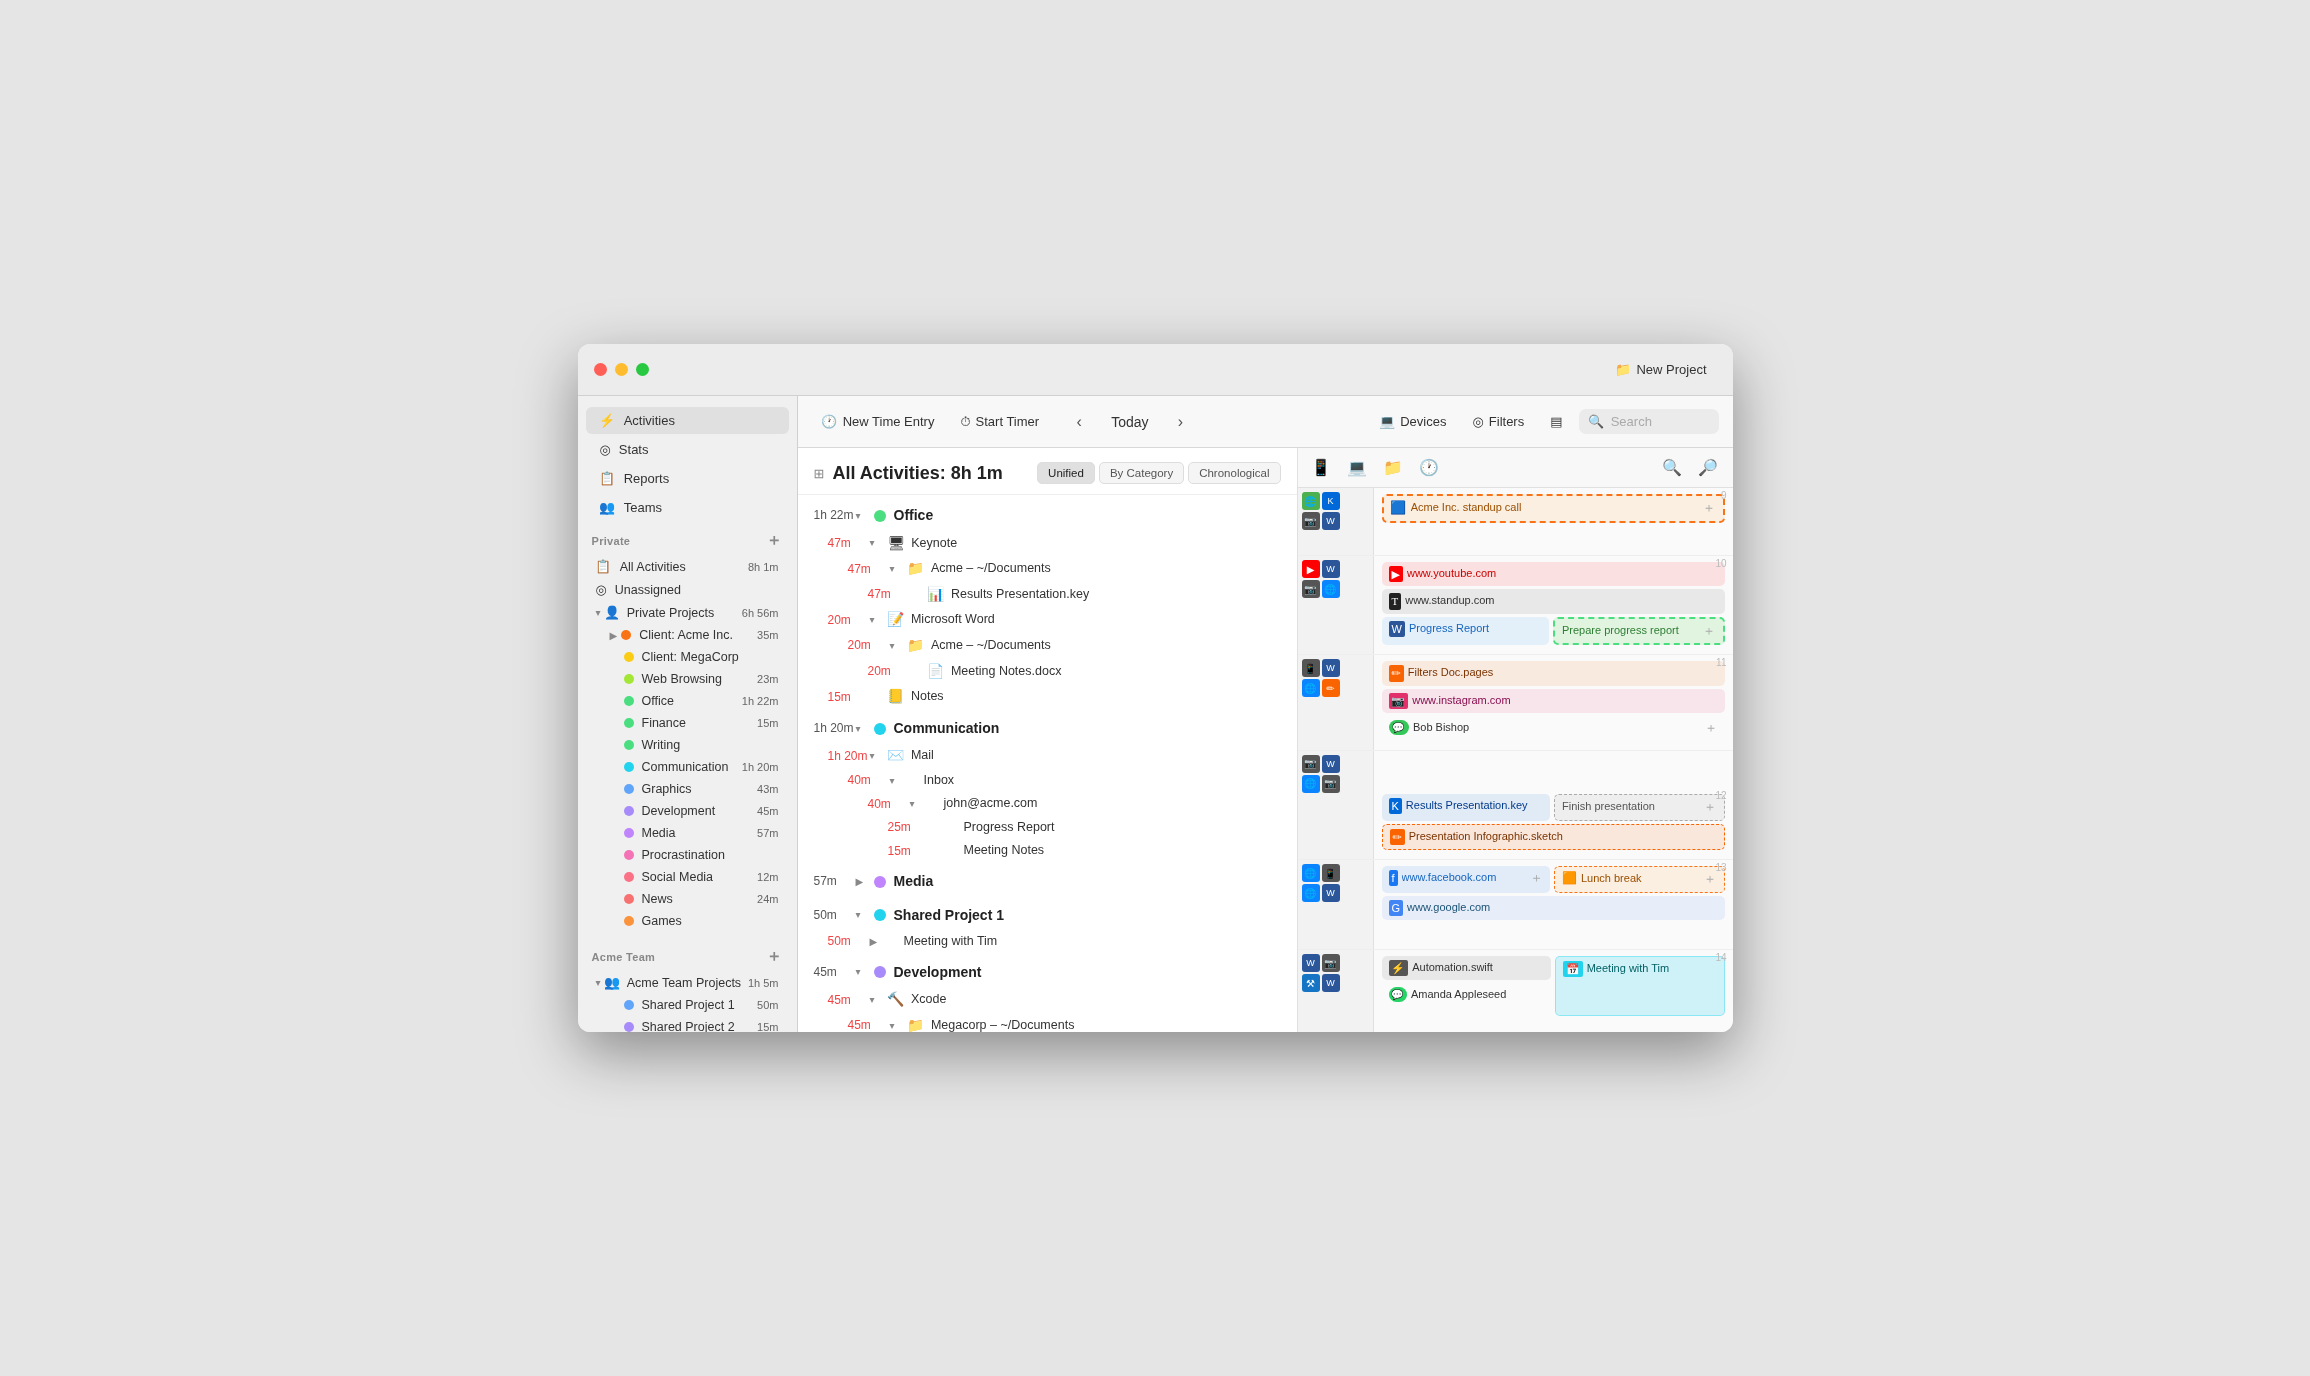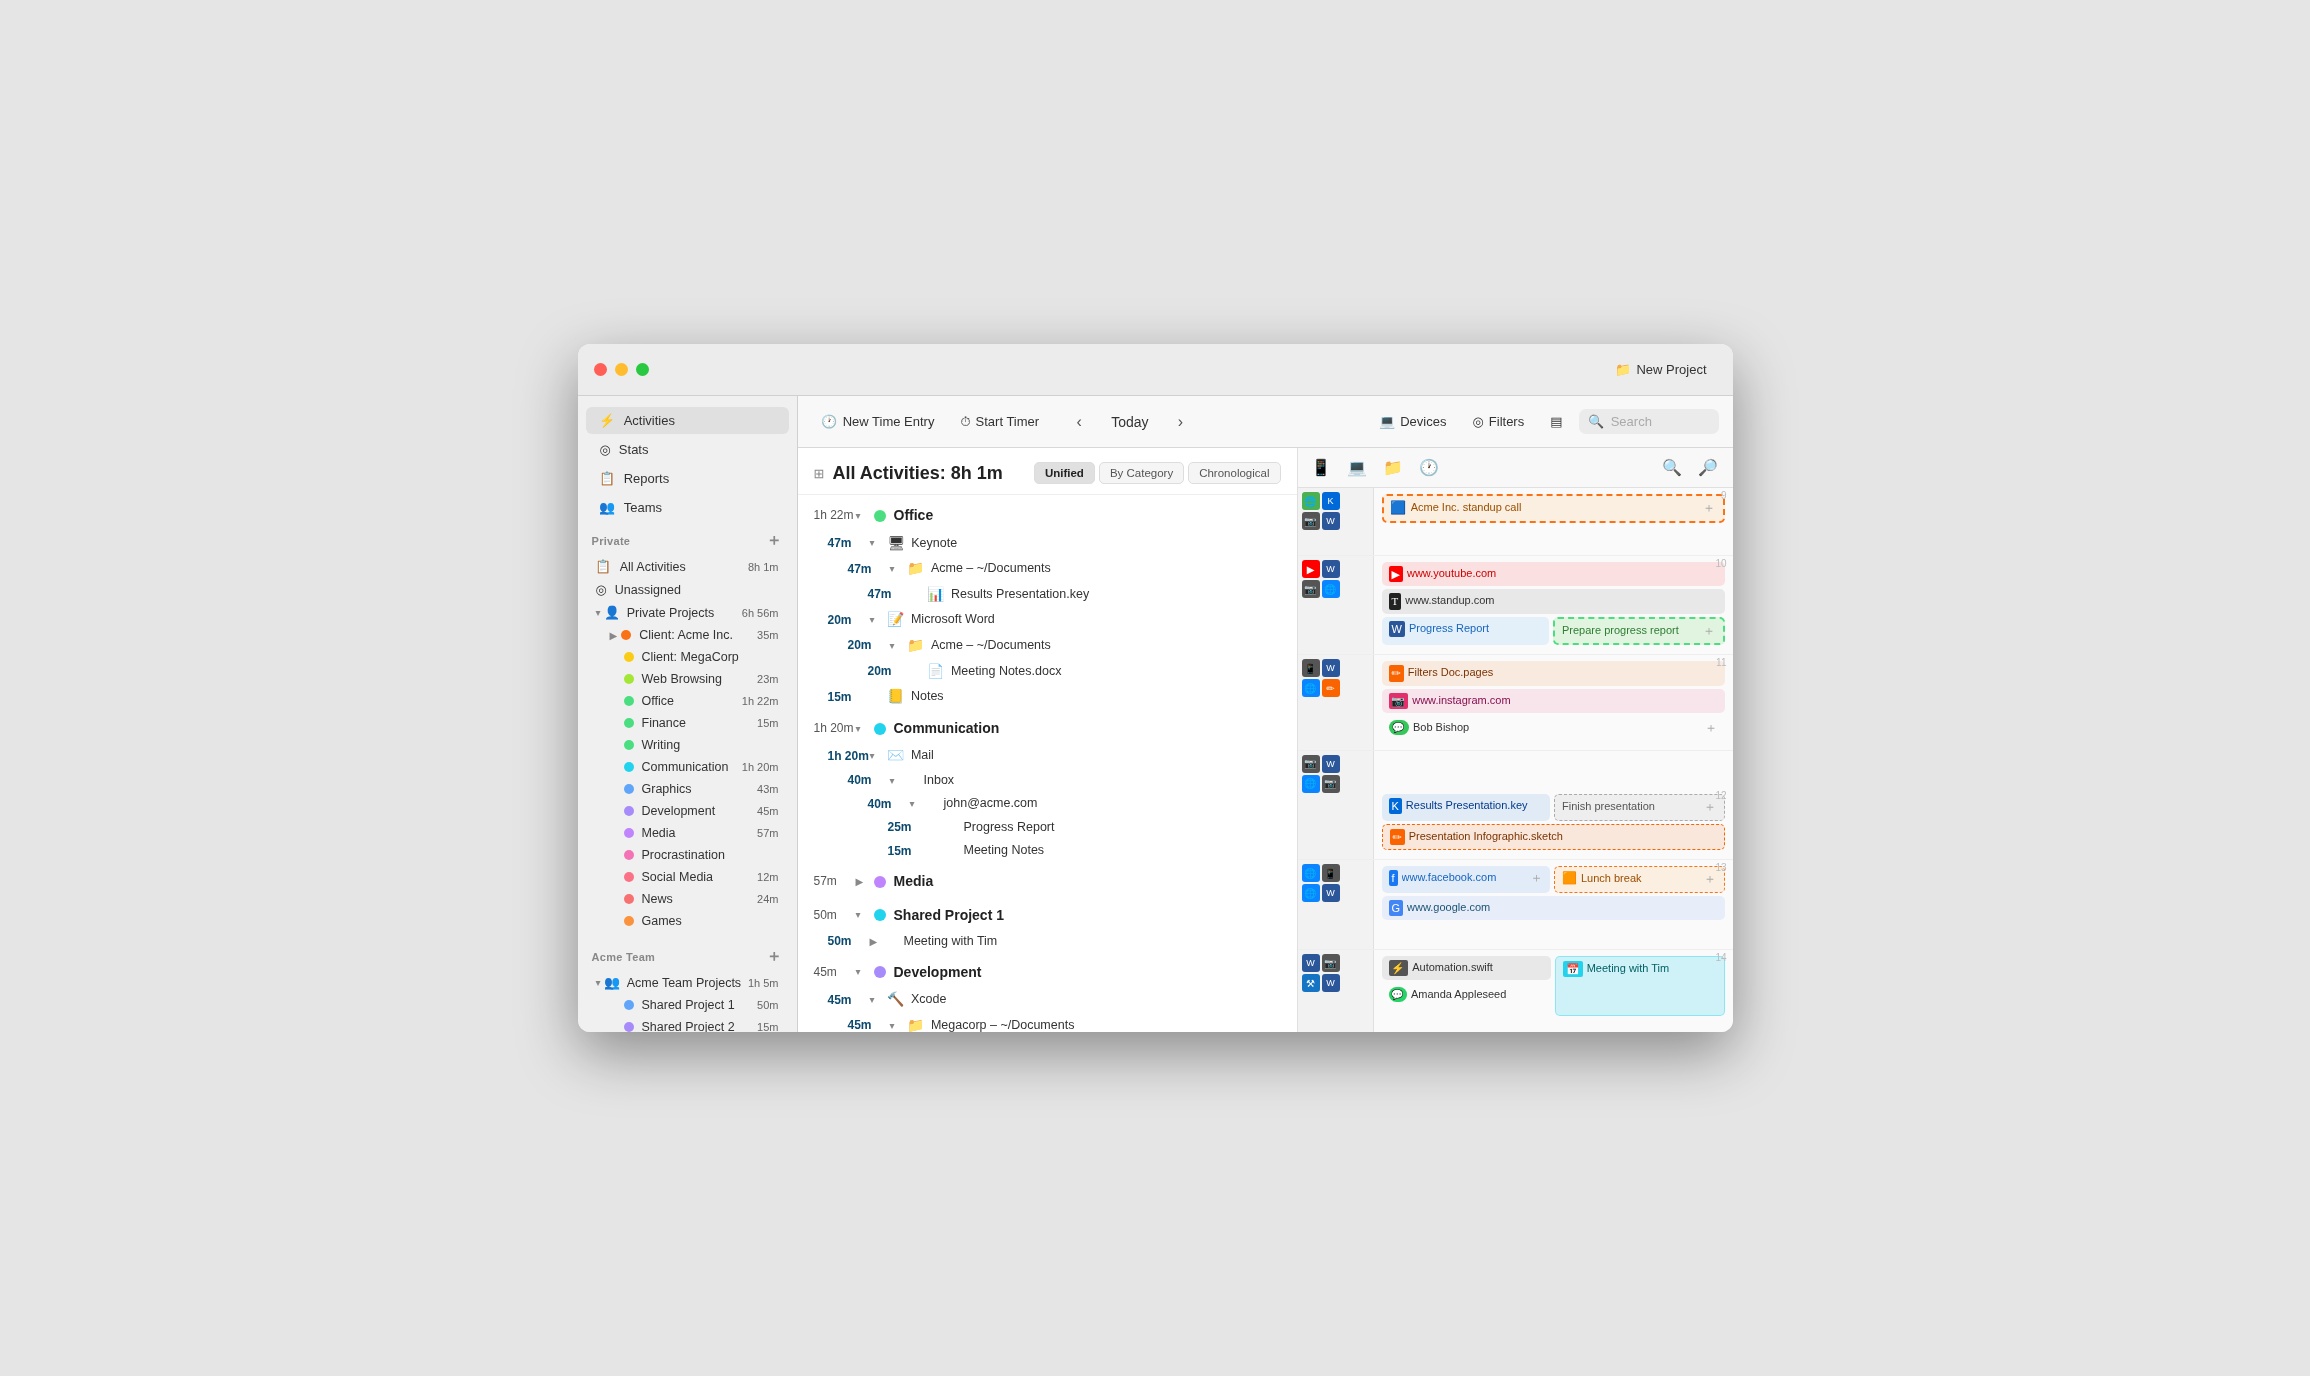--- a/index.html
+++ b/index.html
@@ -230,7 +230,7 @@
     .view-toggle-btn.active {
       background: #e0e0e0;
       color: #222;
-      font-weight: 700;
+      font-weight: 400;
     }
     .activities-list {
       flex: 1;

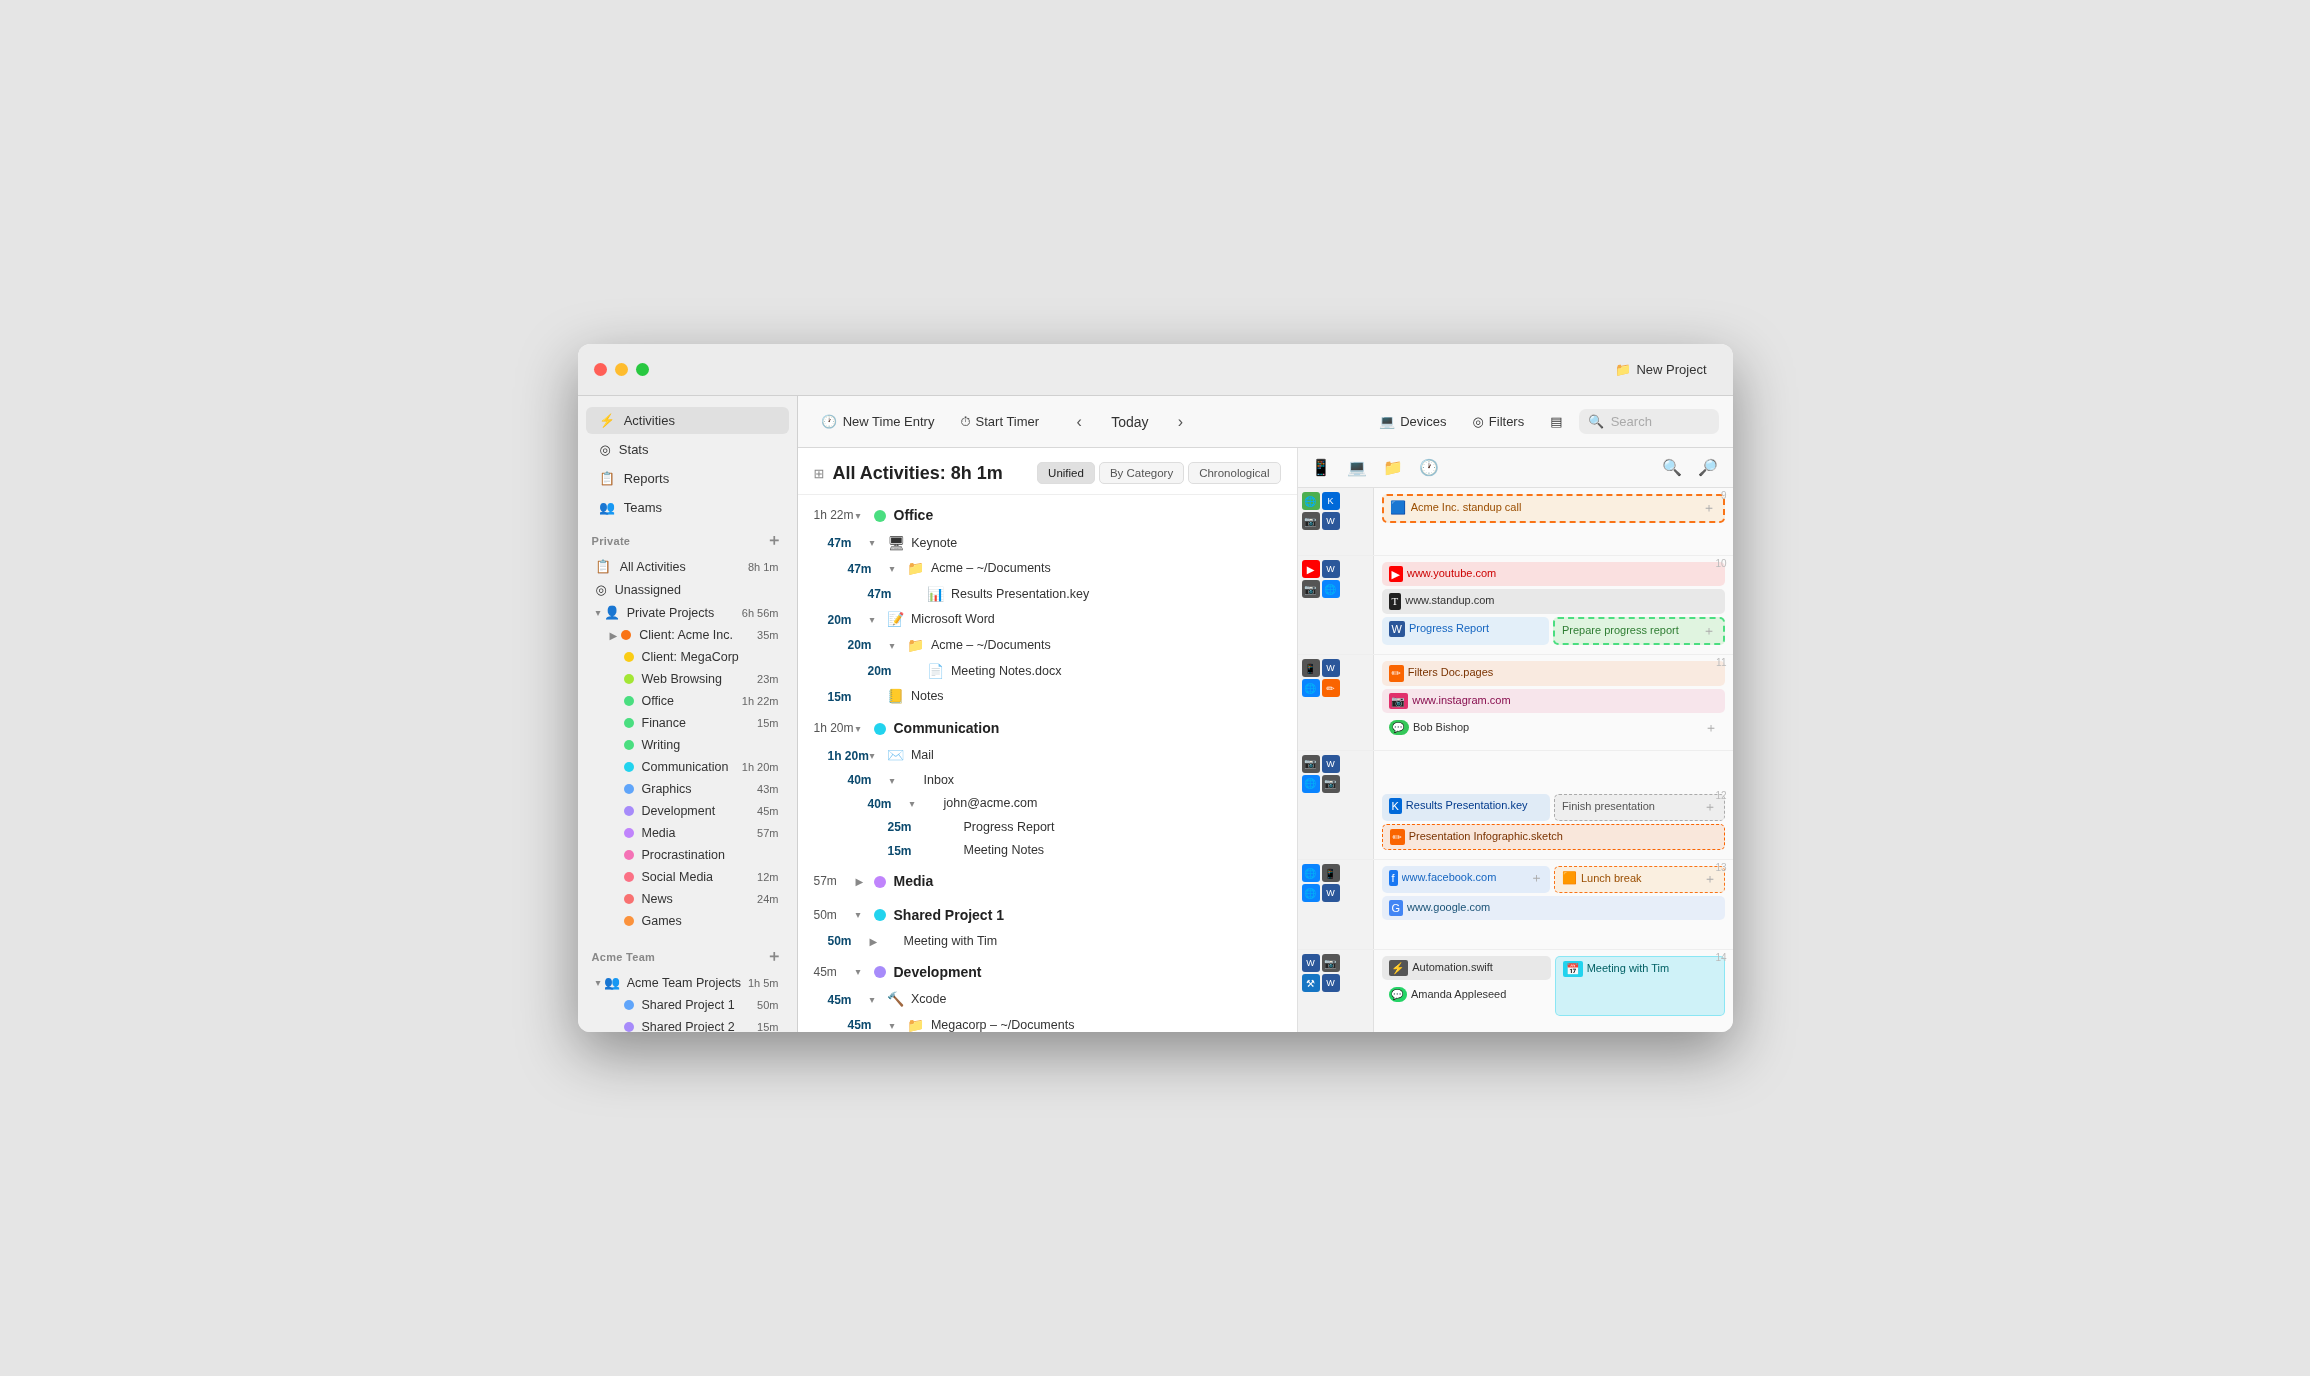--- a/index.html
+++ b/index.html
@@ -248,9 +248,8 @@
     .activity-time {
       width: 42px;
       font-size: 12px;
-      color: #0c4a6e;
+      color: #ef4444;
       flex-shrink: 0;
-      font-weight: bold;
     }
     .activity-expand {
       width: 18px;

